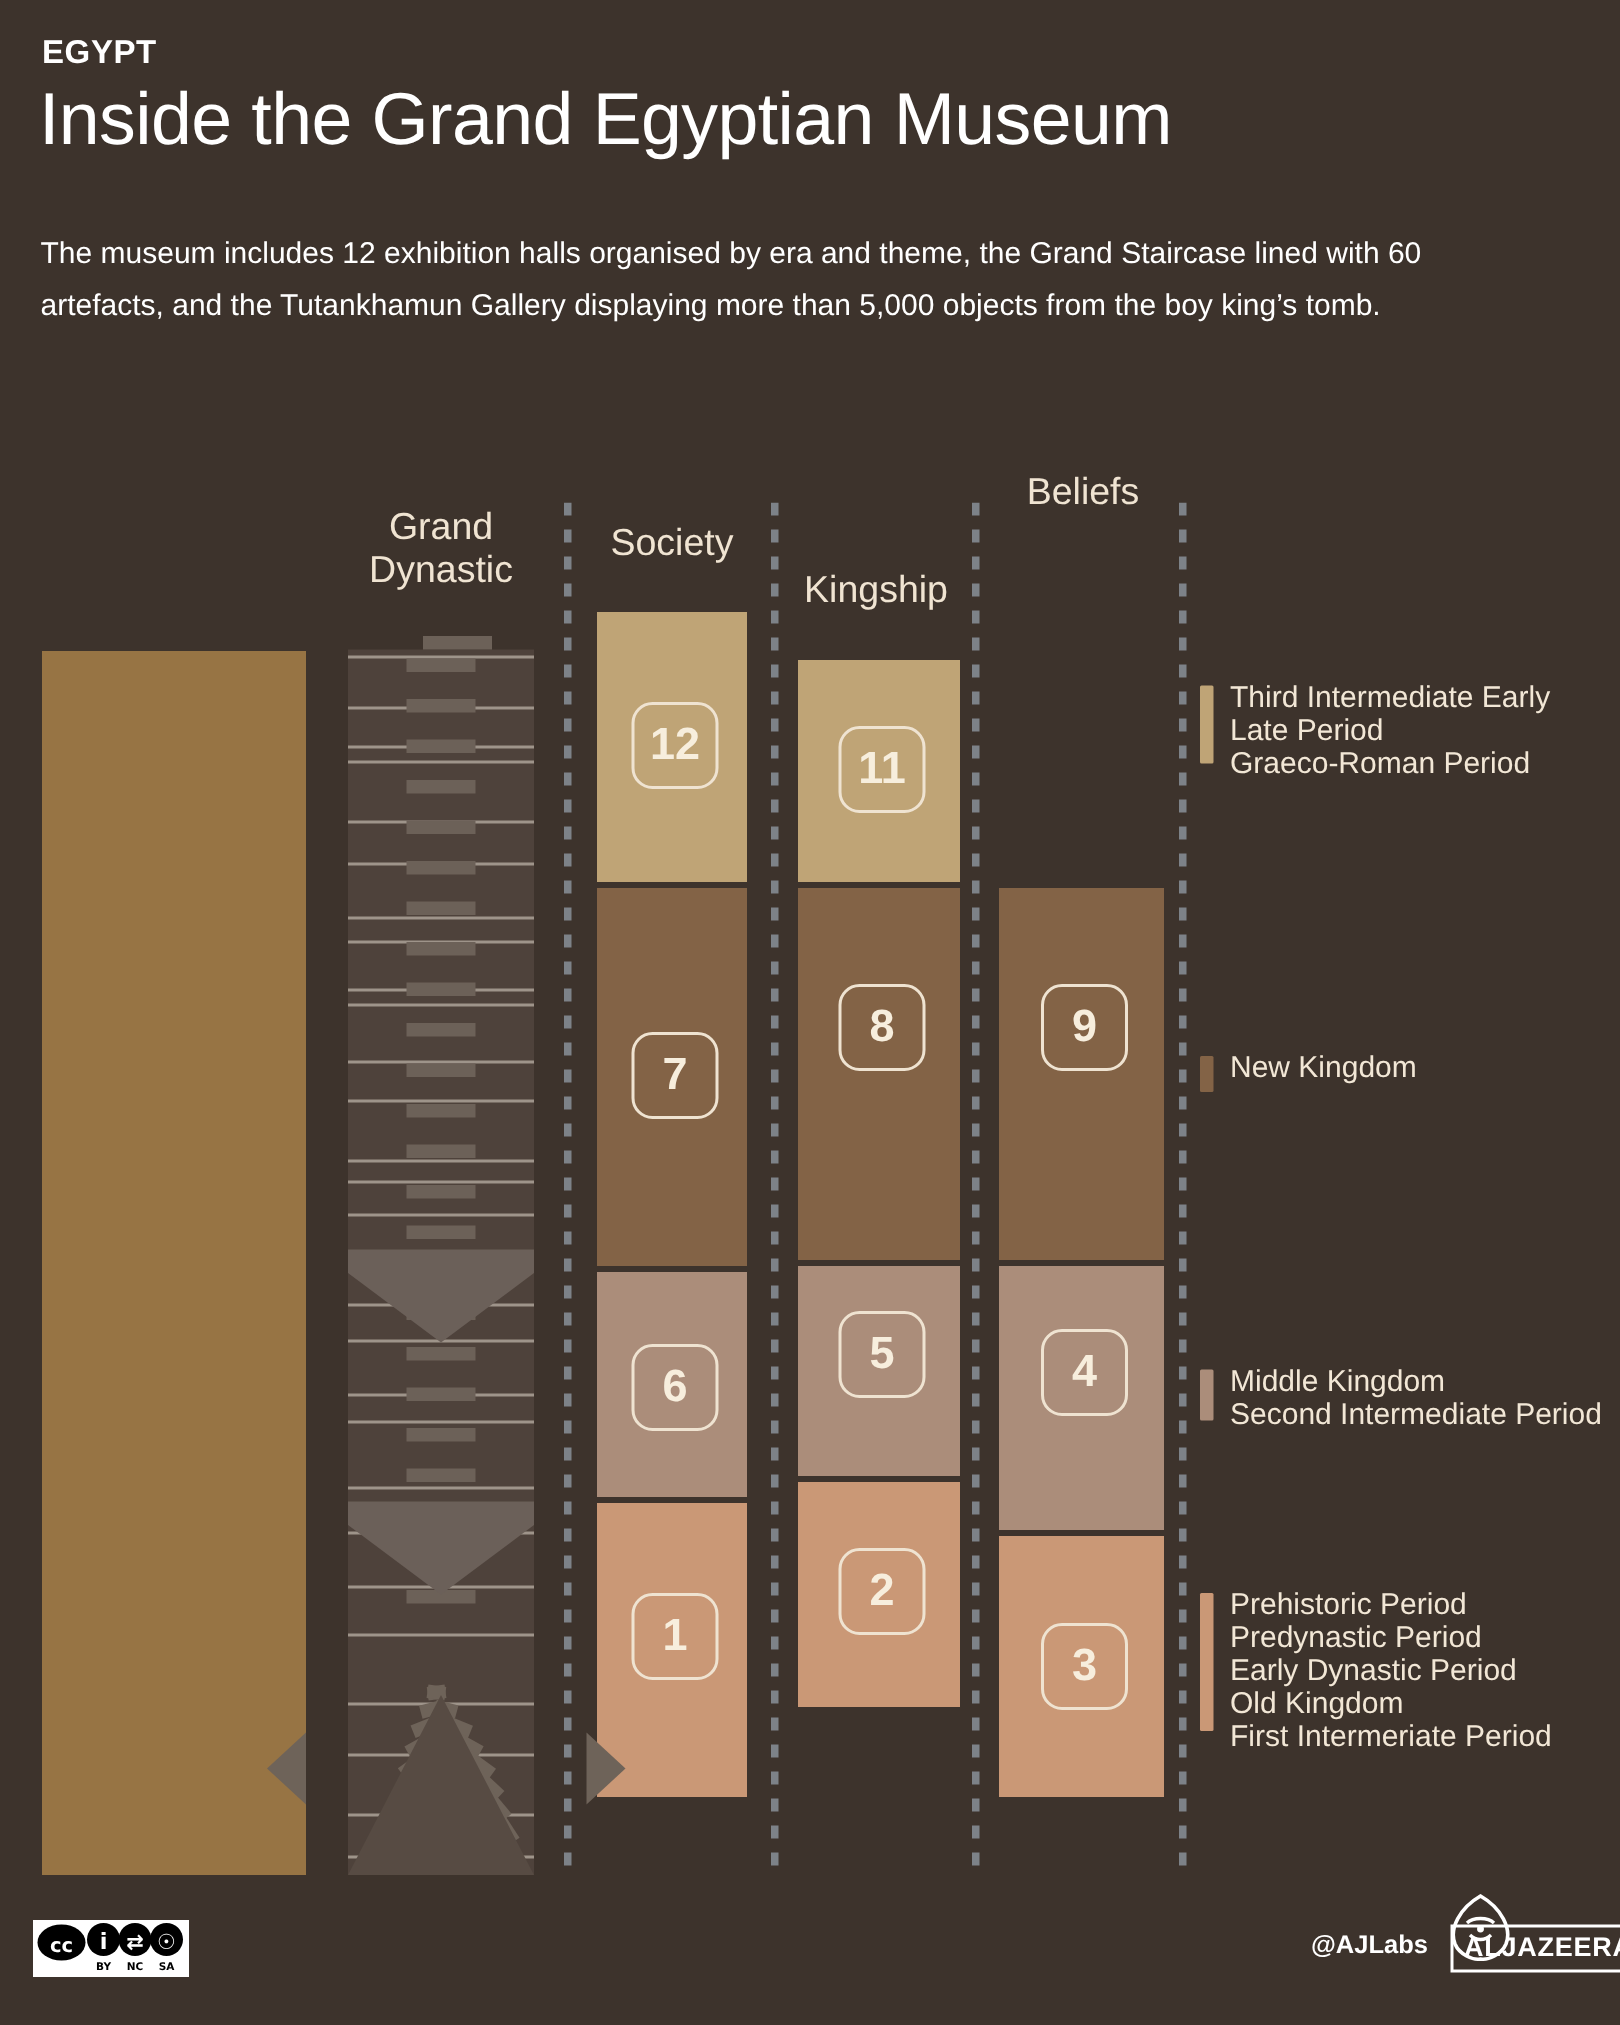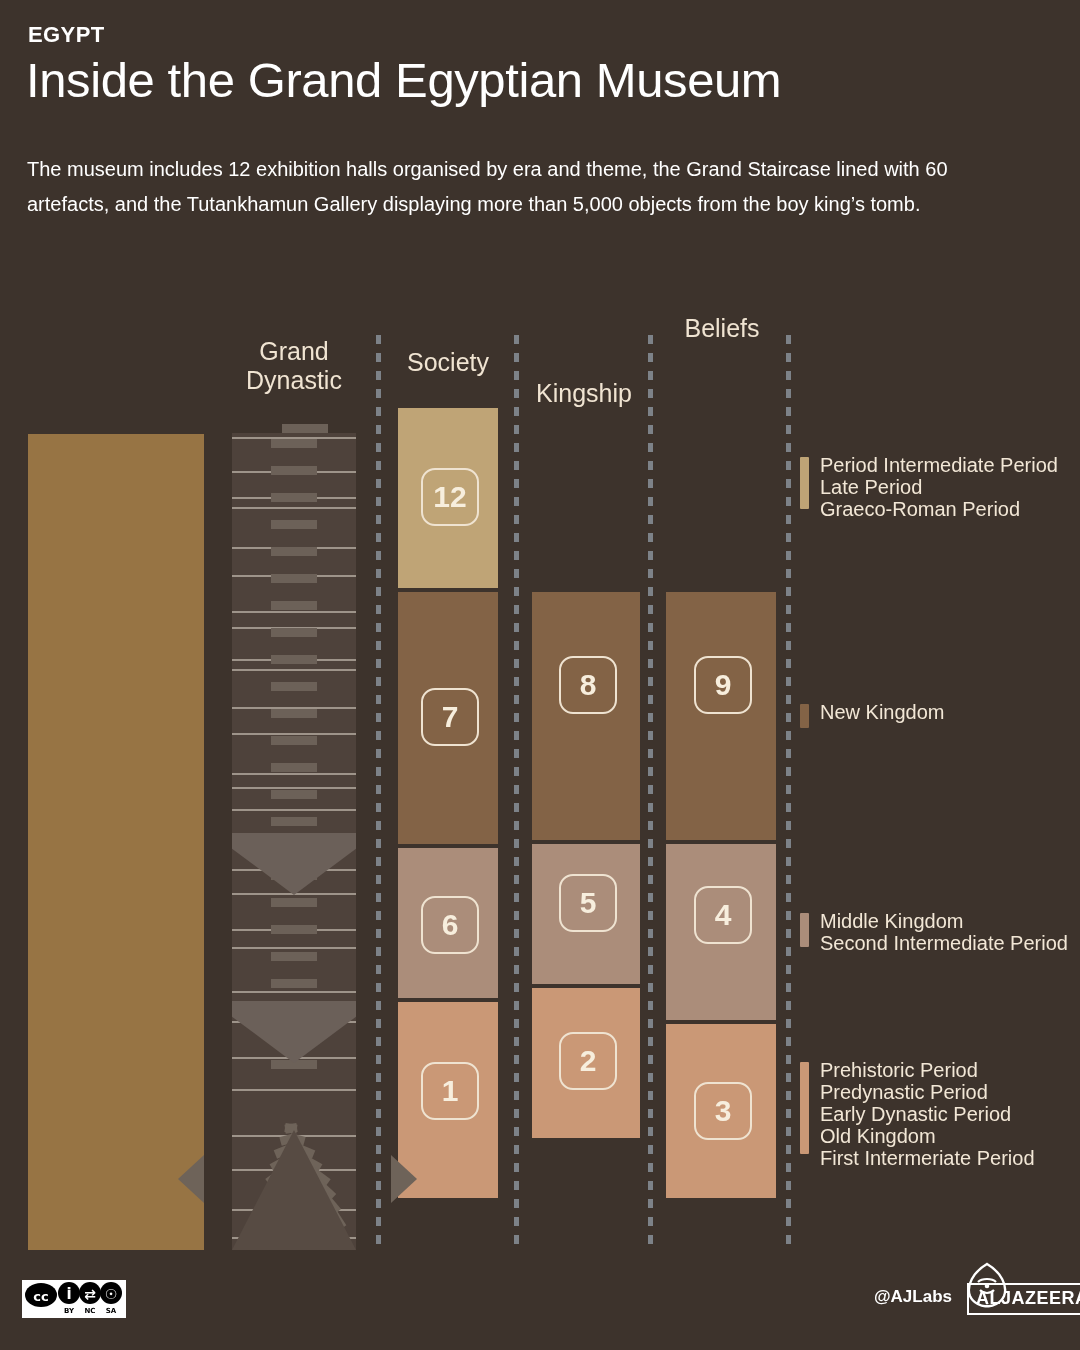--- a/index.html
+++ b/index.html
@@ -215,7 +215,7 @@
   <div class="legend" style="left:800px;top:202px;">
     <div class="swatch" style="height:52px;background:#bfa476;"></div>
     <div class="lines">
-      <div>Period Intermediate Period</div>
+      <div>Third Intermediate Early</div>
       <div>Late Period</div>
       <div>Graeco-Roman Period</div>
     </div>

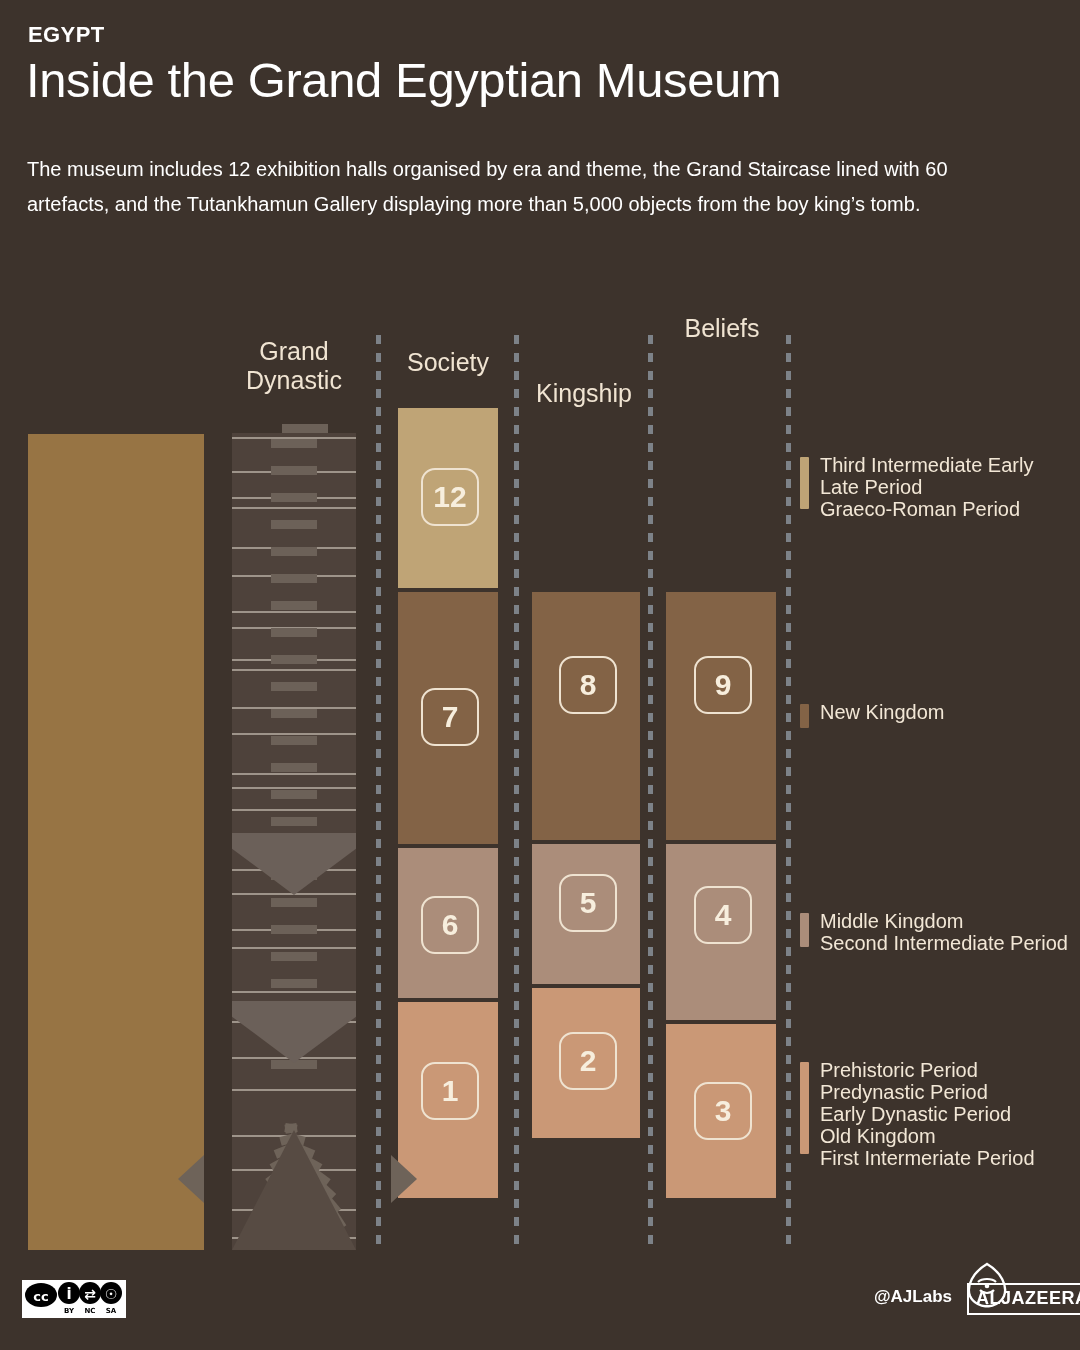--- a/index.html
+++ b/index.html
@@ -192,6 +192,9 @@
     <div class="badge" style="top:60px;">1</div>
   </div>
 
+  <div class="block" style="left:532px;top:185px;width:108px;height:148px;background:#bfa476;">
+    <div class="badge" style="top:44px;">11</div>
+  </div>
   <div class="block" style="left:532px;top:337px;width:108px;height:248px;background:#836346;">
     <div class="badge" style="top:64px;">8</div>
   </div>

